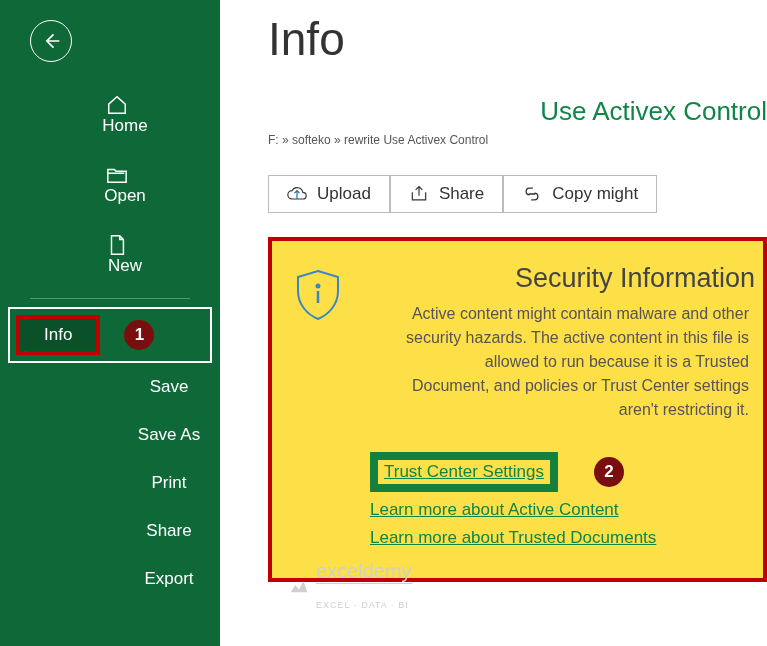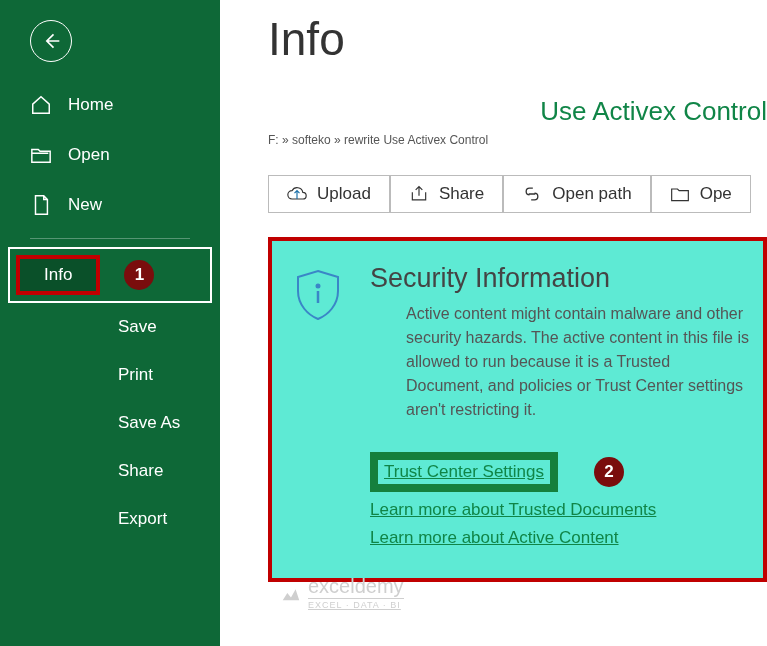--- a/index.html
+++ b/index.html
@@ -8,7 +8,7 @@
 .sidebar { width: 220px; background: #0e6837; color: #fff; padding-top: 10px; position: relative; }
 .back-btn { width: 42px; height: 42px; border: 1.5px solid #fff; border-radius: 50%; margin: 10px 0 18px 30px; display: flex; align-items: center; justify-content: center; cursor: pointer; }
 .back-btn svg { width: 20px; height: 20px; }
-.nav-item { display: flex; align-items: center; padding: 14px 0 14px 30px; font-size: 17px; cursor: pointer; }
+.nav-item { display: flex; align-items: center; padding: 14px 0 14px 30px; font-size: 17px; cursor: pointer; flex-direction: column; }
 .nav-item .icon { width: 22px; height: 22px; margin-right: 16px; display: flex; align-items: center; justify-content: center; }
 .nav-item.sub { padding-left: 98px; margin-left: 20px; }
 .divider { height: 1px; background: rgba(255,255,255,0.3); margin: 8px 30px 8px 30px; }

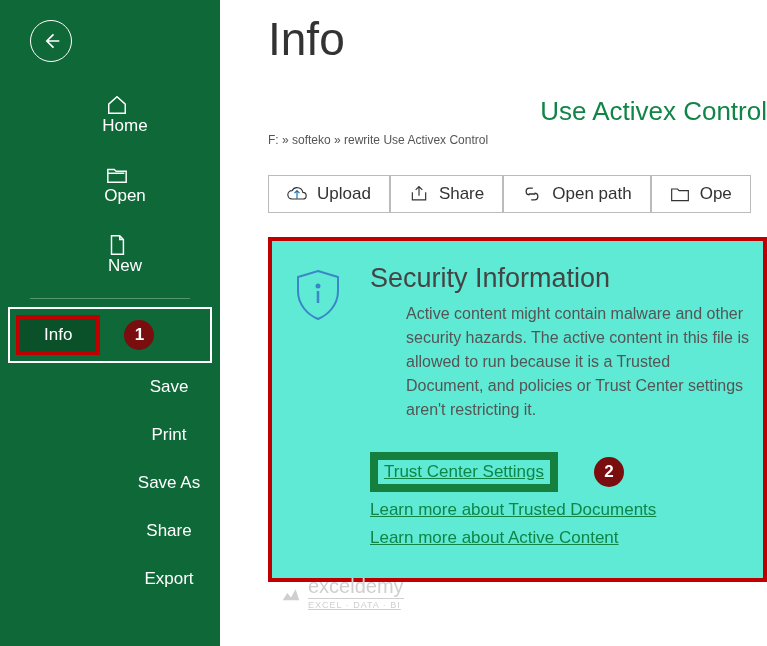--- a/index.html
+++ b/index.html
@@ -120,7 +120,7 @@
         <svg viewBox="0 0 24 24" fill="none" stroke="#333" stroke-width="1.6">
             <path d="M9 13 A4 4 0 0 1 9 5 L13 5 M15 11 A4 4 0 0 1 15 19 L11 19 M8 12 H16"></path>
           </svg>
-        <span>Open path</span>
+        <span>Copy might</span>
       </button>
       <button class="tool-btn">
         <svg viewBox="0 0 24 24" fill="none" stroke="#333" stroke-width="1.4">

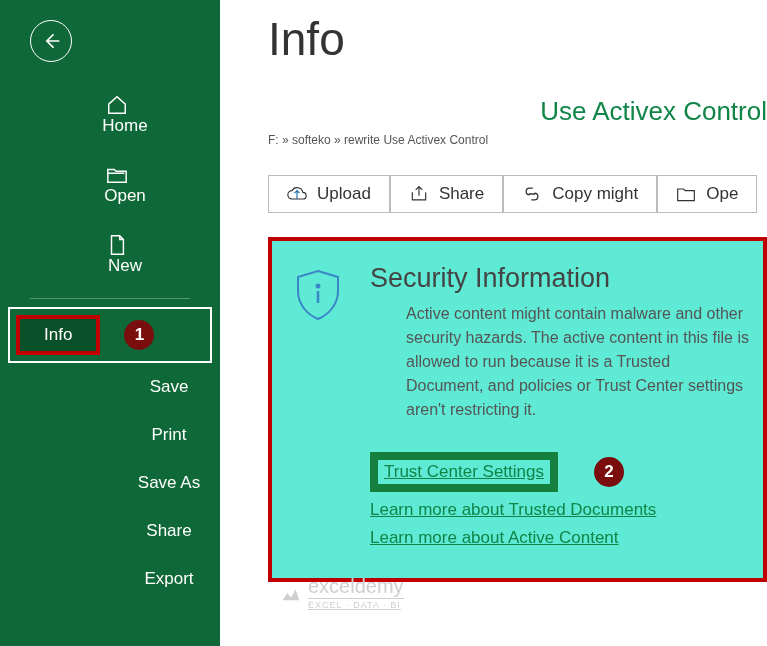--- a/index.html
+++ b/index.html
@@ -122,12 +122,6 @@
           </svg>
         <span>Copy might</span>
       </button>
-      <button class="tool-btn">
-        <svg viewBox="0 0 24 24" fill="none" stroke="#333" stroke-width="1.4">
-            <path d="M2 6 H9 L11 8 H22 V20 H2 Z"></path>
-          </svg>
-        <span>Ope</span>
-      </button>
     </div>
 
     <div class="sec-panel">

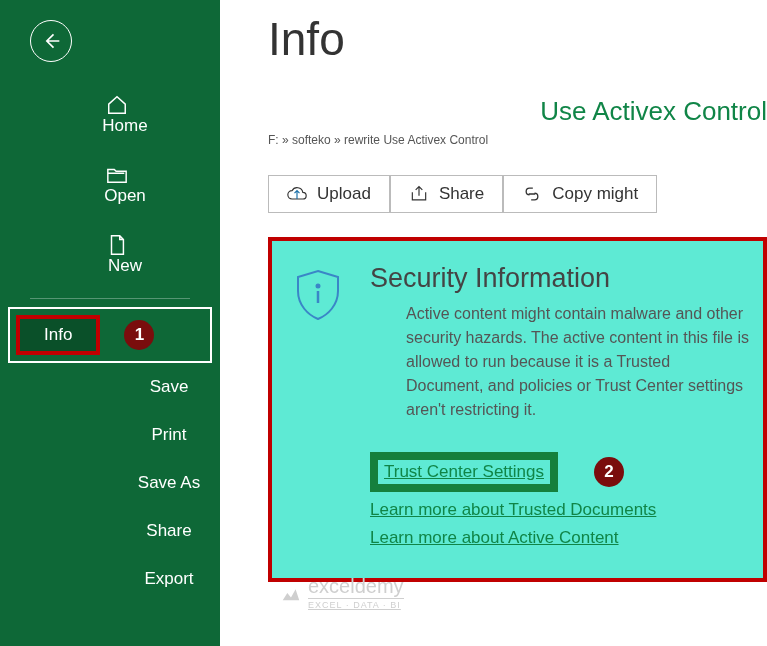--- a/index.html
+++ b/index.html
@@ -22,7 +22,7 @@
 .toolbar { display: flex; margin-bottom: 24px; }
 .tool-btn { border: 1.2px solid #bbb; background: #fff; padding: 8px 18px; font-size: 17px; color: #333; display: flex; align-items: center; gap: 10px; cursor: pointer; }
 .tool-btn svg { width: 20px; height: 20px; }
-.sec-panel { border: 4px solid #c00000; background: #5eead4; padding: 22px 8px 22px 22px; display: flex; gap: 28px; margin-right: 0; }
+.sec-panel { border: 4px solid #c00000; background: #fde047; padding: 22px 8px 22px 22px; display: flex; gap: 28px; margin-right: 0; text-align: right; }
 .sec-icon { flex-shrink: 0; margin-top: 6px; }
 .sec-icon svg { width: 48px; height: 52px; }
 .sec-body { flex: 1; }

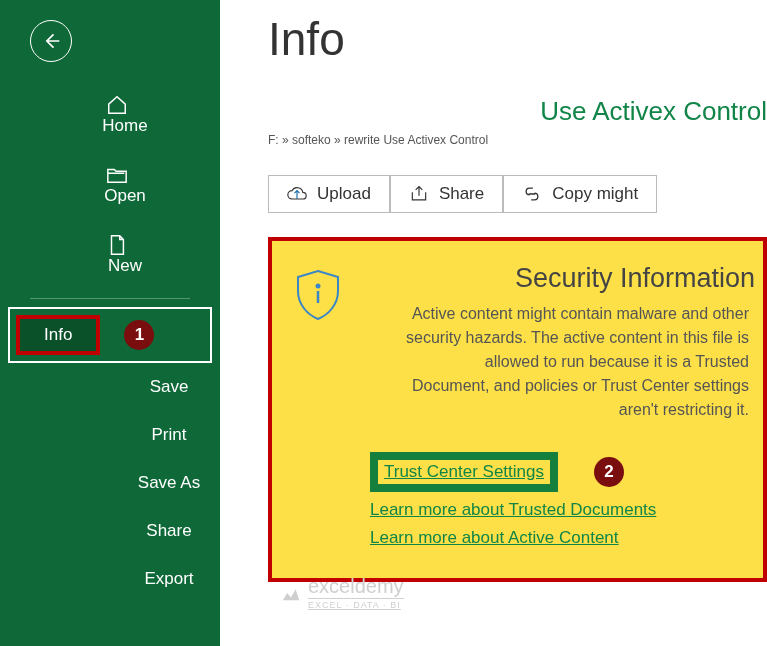--- a/index.html
+++ b/index.html
@@ -84,10 +84,10 @@
         <span>Save</span>
       </div>
     <div class="nav-item sub">
-        <span>Print</span>
+        <span>Save As</span>
       </div>
     <div class="nav-item sub">
-        <span>Save As</span>
+        <span>Print</span>
       </div>
     <div class="nav-item sub">
         <span>Share</span>

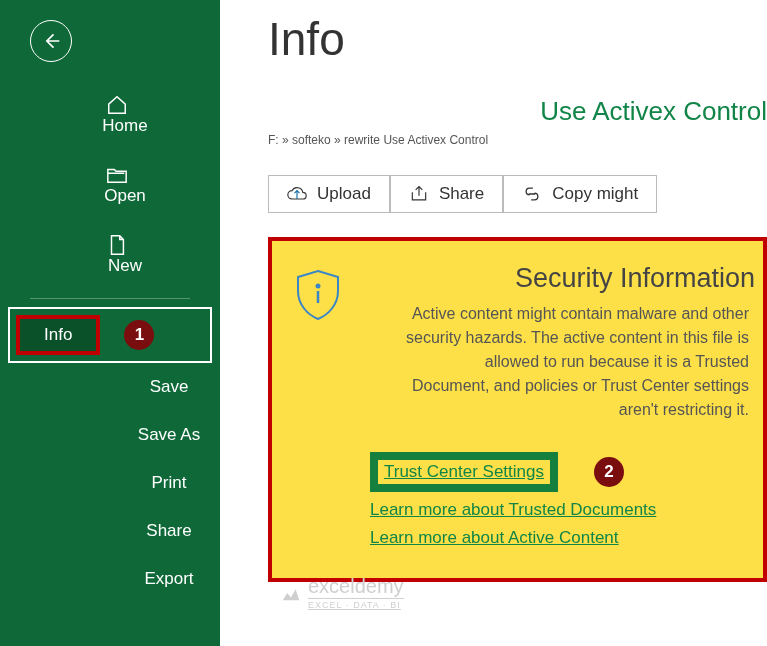--- a/index.html
+++ b/index.html
@@ -140,10 +140,10 @@
           <span class="badge">2</span>
         </div>
         <div class="link-row">
-            <a class="link">Learn more about Trusted Documents</a>
+            <a class="link">Learn more about Active Content</a>
           </div>
         <div class="link-row">
-            <a class="link">Learn more about Active Content</a>
+            <a class="link">Learn more about Trusted Documents</a>
           </div>
       </div>
     </div>

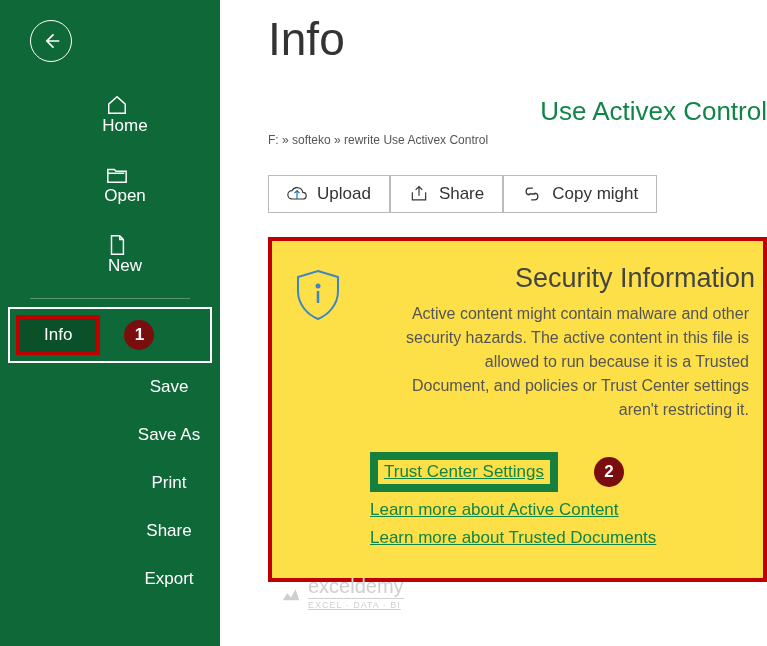--- a/index.html
+++ b/index.html
@@ -31,7 +31,7 @@
 .link-row { margin-bottom: 8px; display: flex; align-items: center; gap: 12px; }
 .link { color: #108547; text-decoration: underline; font-size: 17px; cursor: pointer; }
 .link-box { border: 8px solid #15803d; padding: 2px 6px; display: inline-block; }
-.watermark { position: absolute; bottom: 36px; left: 280px; color: #cfcfcf; font-size: 14px; display: flex; align-items: center; gap: 6px; z-index: 5; }
+.watermark { position: absolute; bottom: 36px; left: 288px; color: #cfcfcf; font-size: 14px; display: flex; align-items: center; gap: 6px; z-index: 5; }
 .watermark .wm-main { font-size: 20px; font-weight: 300; }
 .watermark .wm-sub { font-size: 9px; letter-spacing: 1px; border-top: 1px solid #cfcfcf; padding-top: 1px; text-decoration: underline; }
 </style>

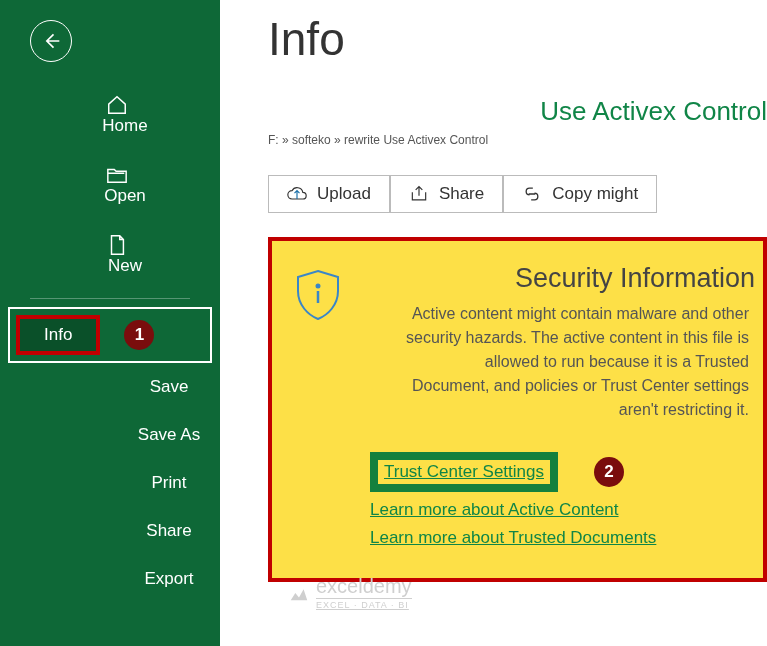--- a/index.html
+++ b/index.html
@@ -33,7 +33,7 @@
 .link-box { border: 8px solid #15803d; padding: 2px 6px; display: inline-block; }
 .watermark { position: absolute; bottom: 36px; left: 288px; color: #cfcfcf; font-size: 14px; display: flex; align-items: center; gap: 6px; z-index: 5; }
 .watermark .wm-main { font-size: 20px; font-weight: 300; }
-.watermark .wm-sub { font-size: 9px; letter-spacing: 1px; border-top: 1px solid #cfcfcf; padding-top: 1px; text-decoration: underline; }
+.watermark .wm-sub { font-size: 9px; letter-spacing: 1px; border-top: 1px solid #cfcfcf; padding-top: 16px; }
 </style>
 </head>
 <body>

